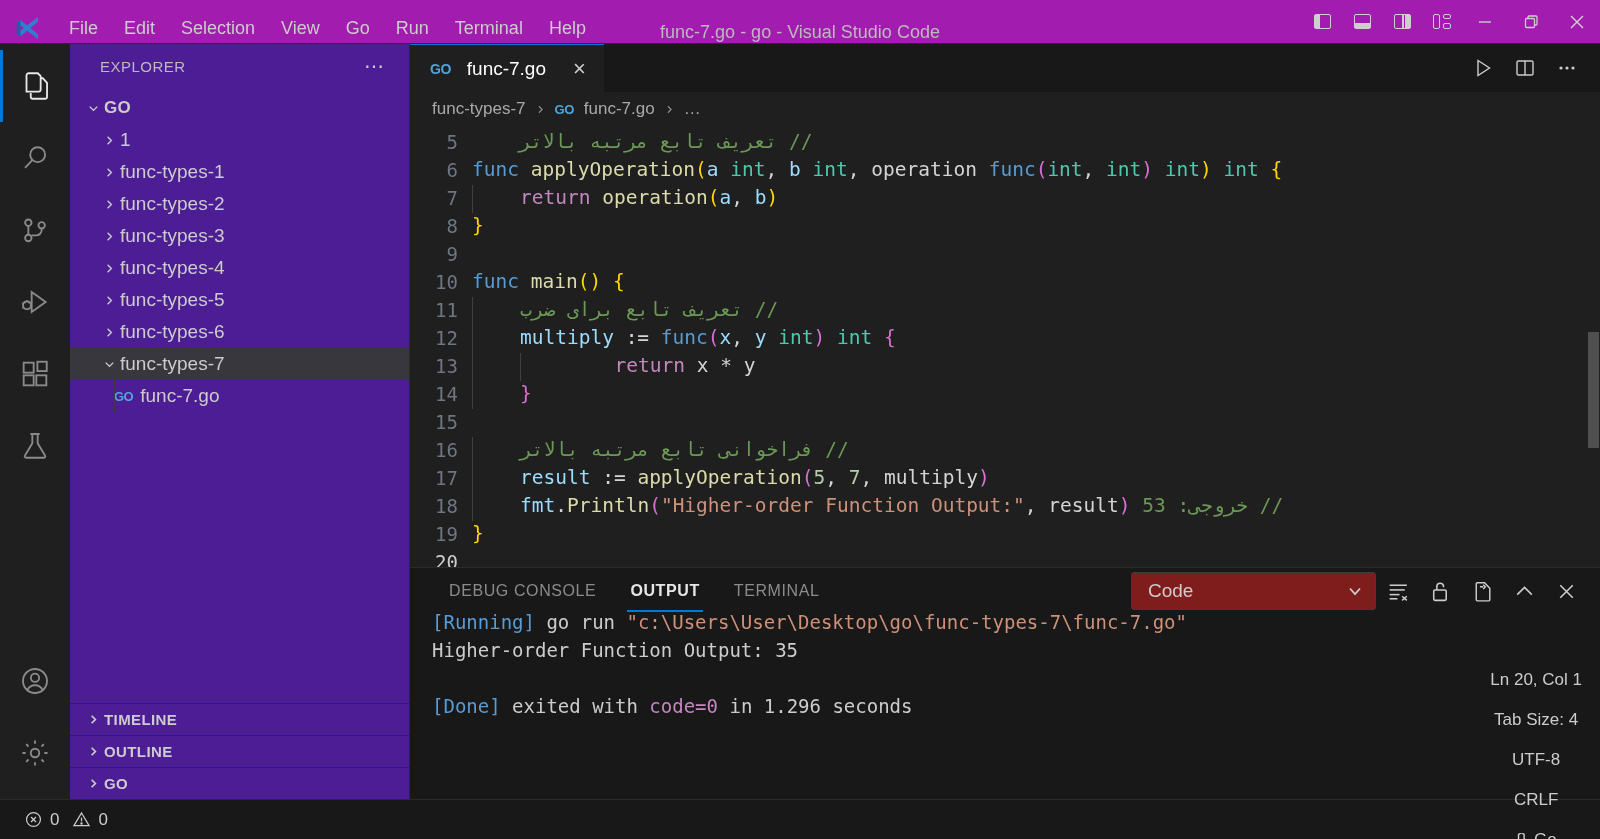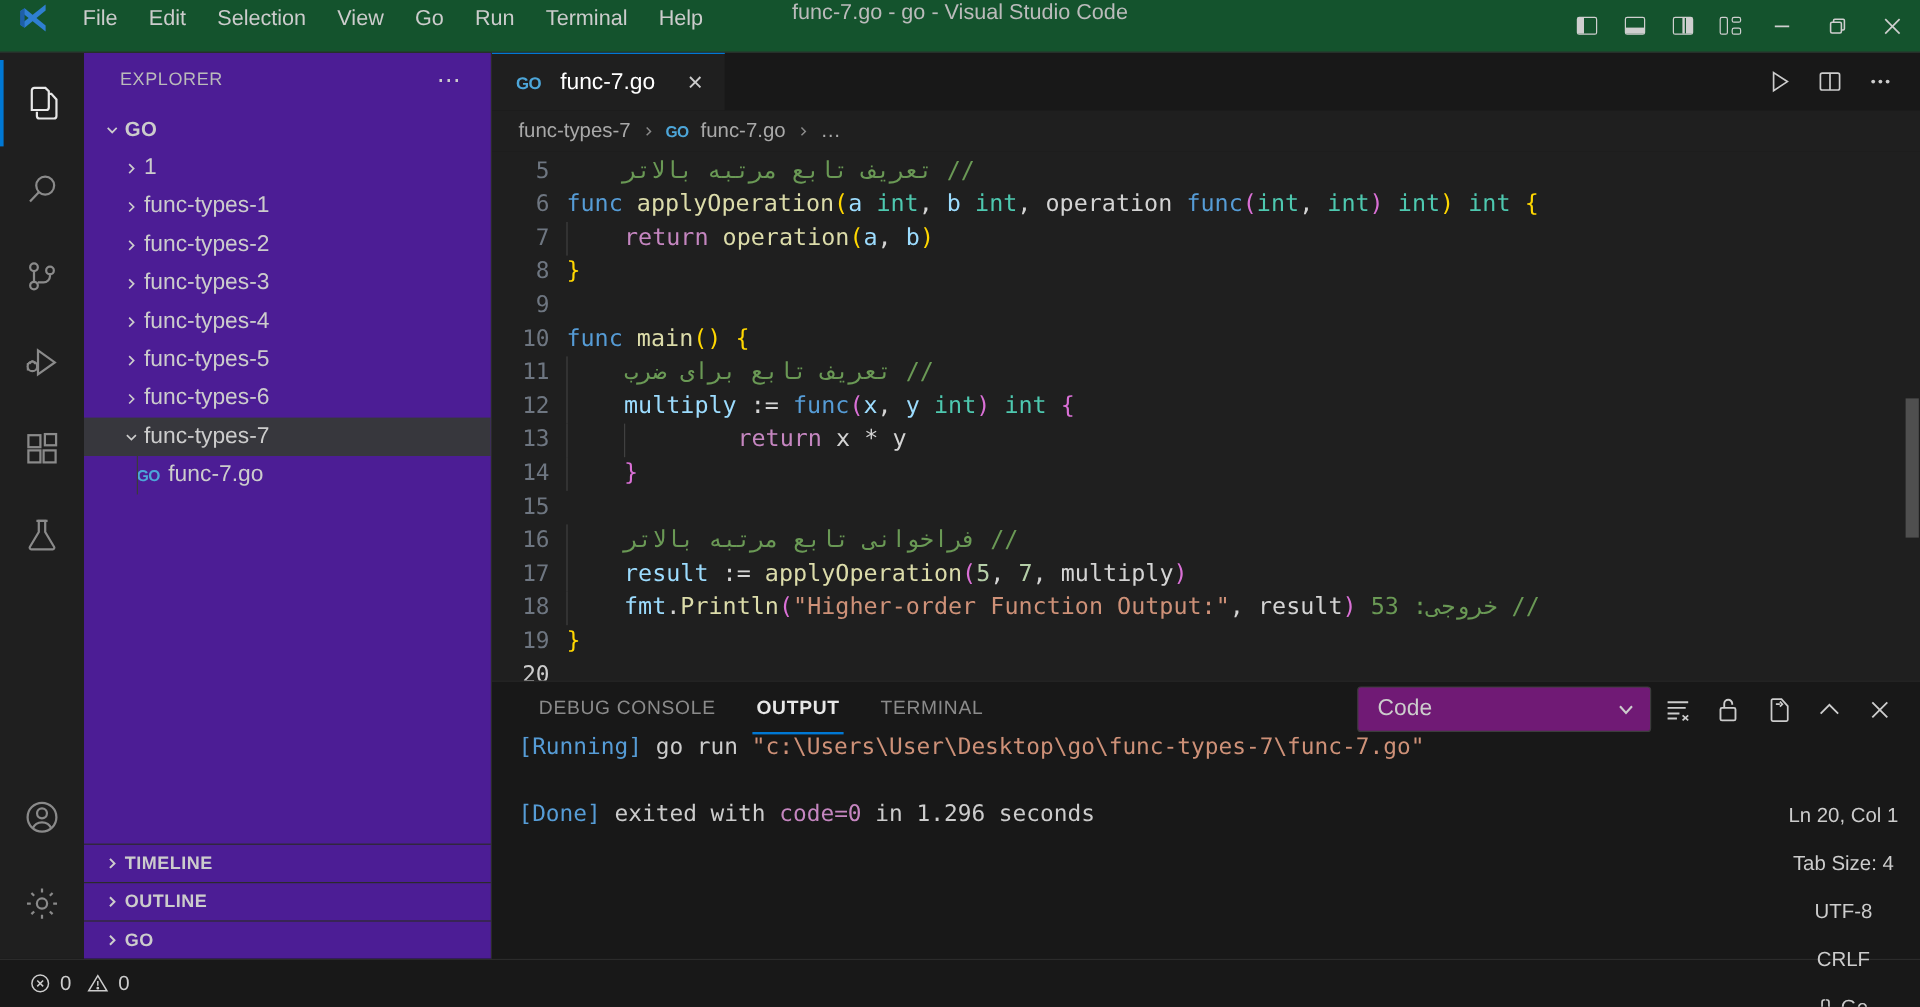--- a/index.html
+++ b/index.html
@@ -14,7 +14,7 @@
 
   
   .titlebar {
-    height: 44px; background: #14532d; display: flex; align-items: flex-start;
+    height: 44px; background: #a21caf; display: flex; align-items: flex-end;
     flex: 0 0 44px; position: relative; border-bottom: 1px solid #2b2b2b;
   }
   .vscode-logo { width: 56px; display: flex; align-items: center; justify-content: center; }

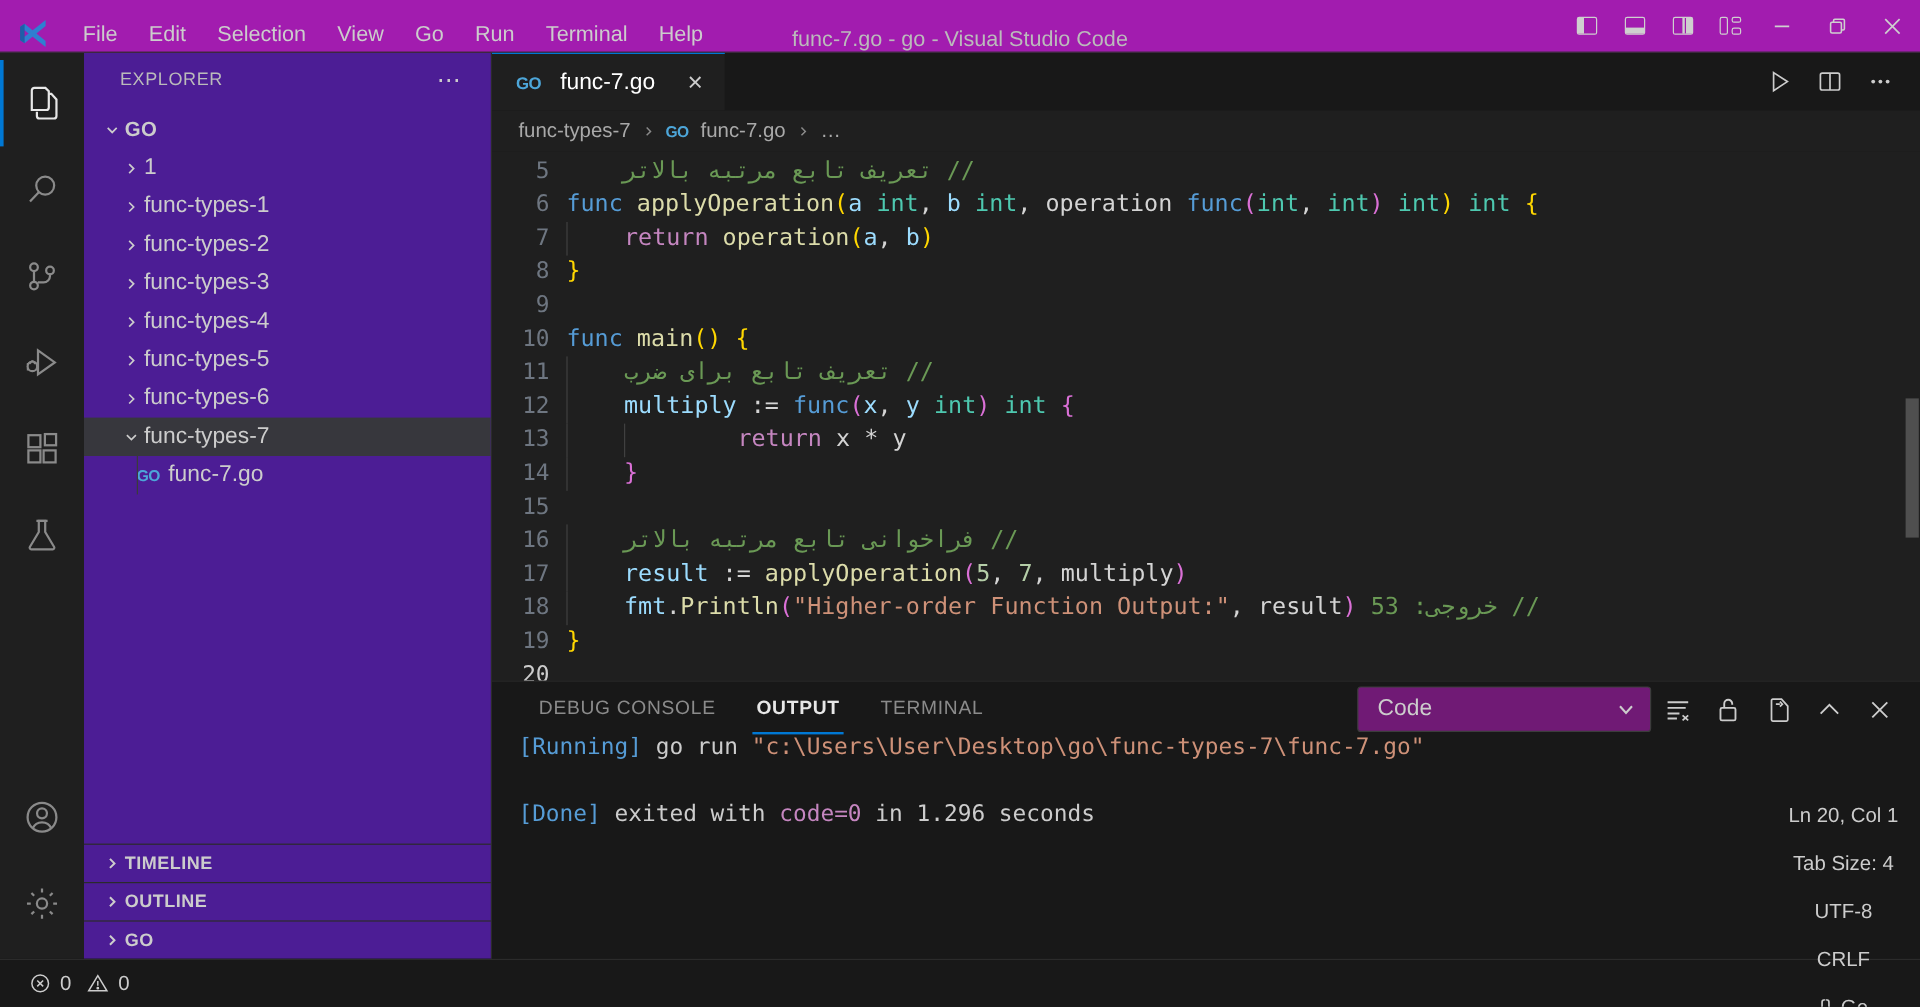--- a/index.html
+++ b/index.html
@@ -165,7 +165,7 @@
   }
   .panel-right { margin-left: auto; display: flex; align-items: center; gap: 2px; padding-right: 14px; }
   .select-box {
-    width: 245px; height: 38px; background: #701a75; border: 1px solid #3c3c3c; border-radius: 3px;
+    width: 245px; height: 38px; background: #7f1d1d; border: 1px solid #3c3c3c; border-radius: 3px;
     display: flex; align-items: center; padding: 0 10px 0 16px; font-size: 19px; color: #cccccc;
   }
   .select-box .caret { margin-left: auto; }

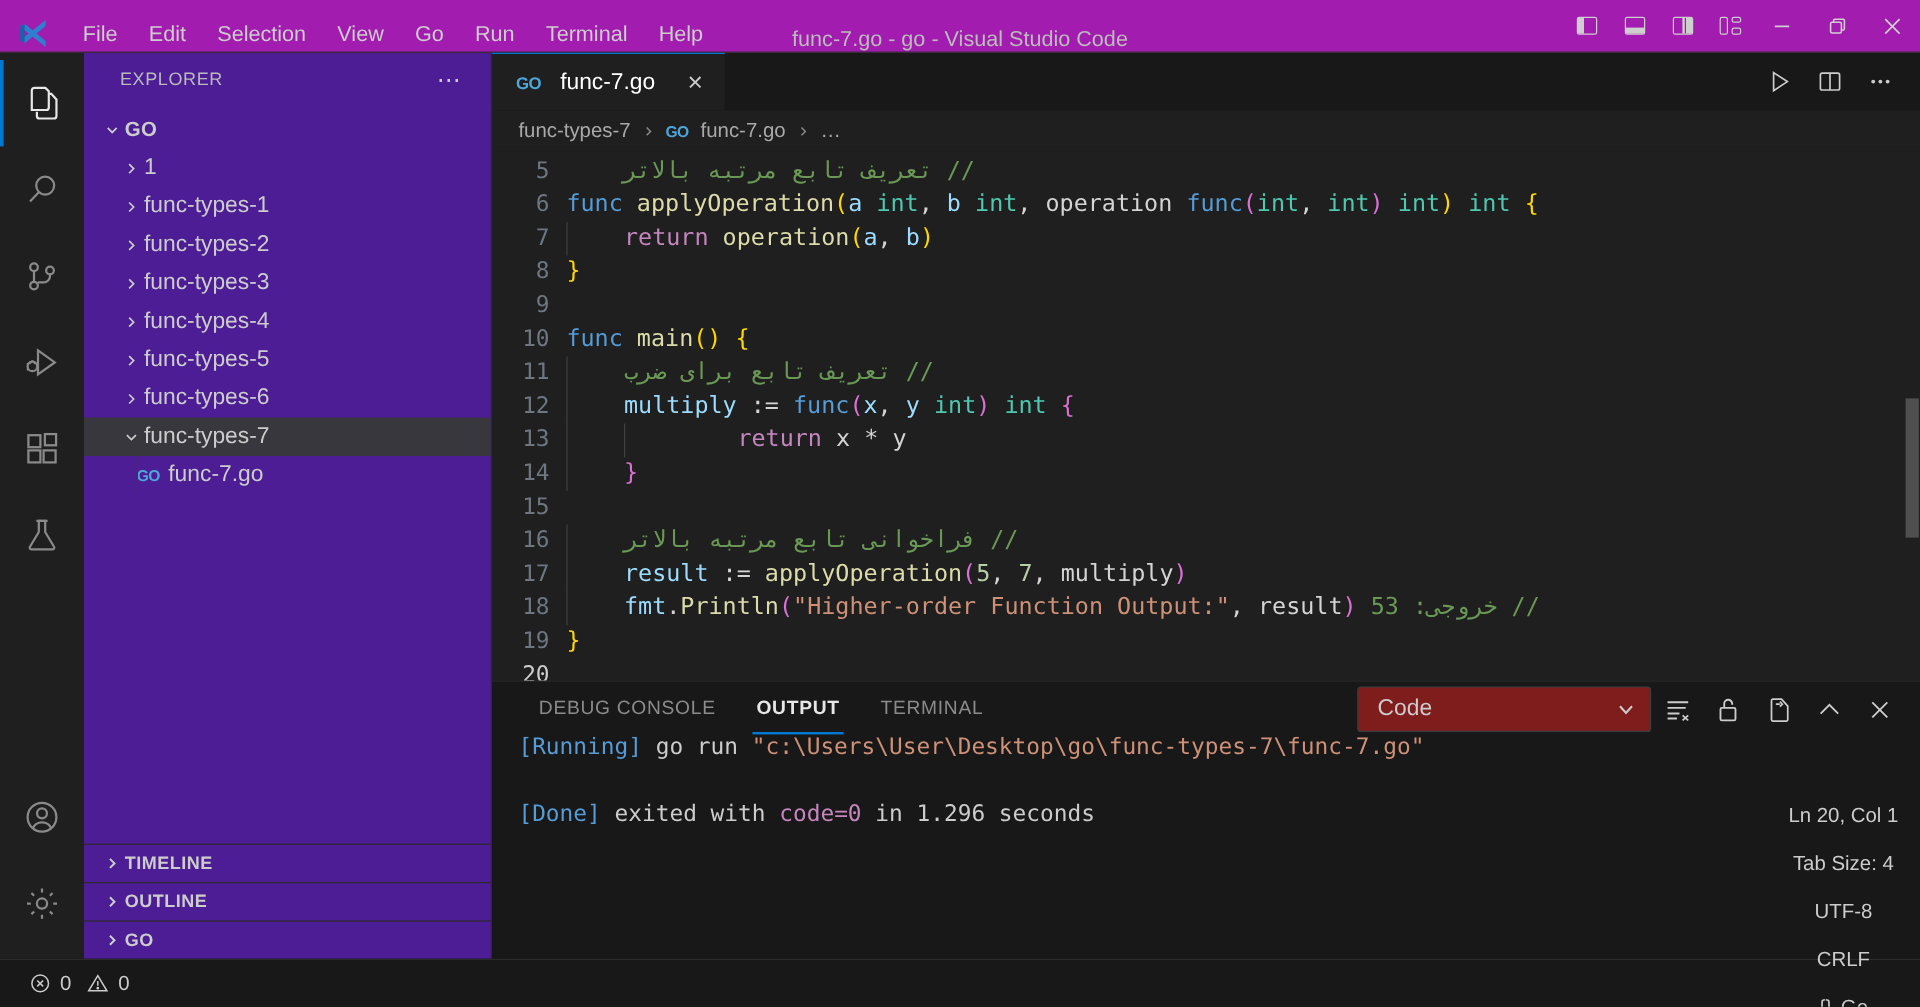--- a/index.html
+++ b/index.html
@@ -531,6 +531,7 @@
         <div class="panel-body">
           <div id="output-lines" class="clip-top">
               <div class="oline"><span class="o-run">[Running] </span><span class="o-plain">go run </span><span class="o-path">"c:\Users\User\Desktop\go\func-types-7\func-7.go"</span></div>
+              <div class="oline"><span class="o-plain">Higher-order Function Output: 35</span></div>
               <div class="oline">&nbsp;</div>
               <div class="oline"><span class="o-done">[Done] </span><span class="o-plain">exited with </span><span class="o-code">code=0</span><span class="o-plain"> in 1.296 seconds</span></div>
             </div>

